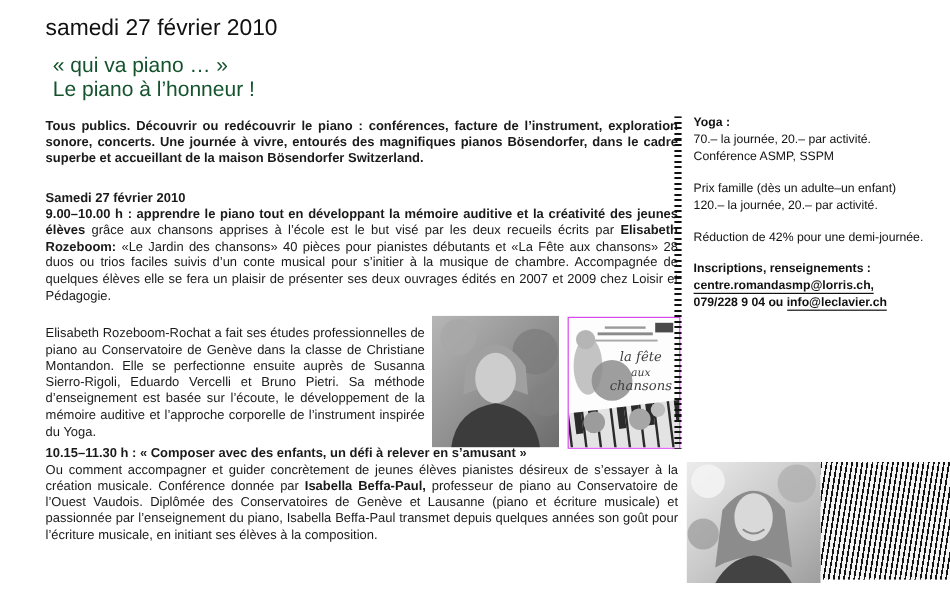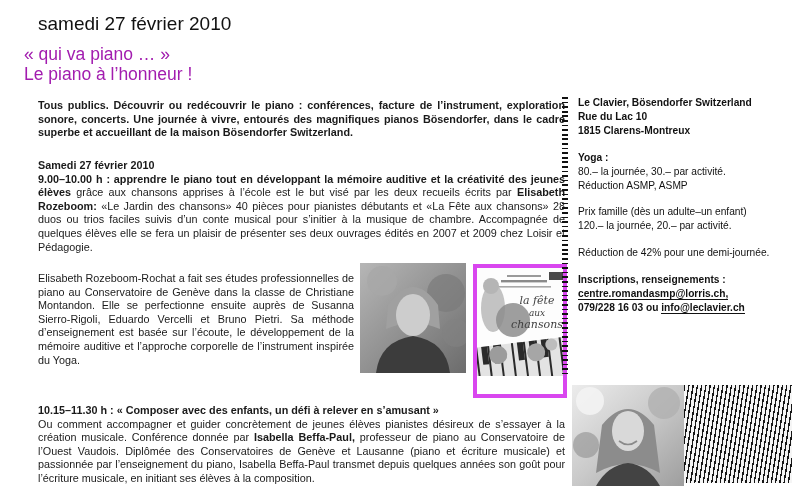--- a/index.html
+++ b/index.html
@@ -14,8 +14,8 @@
     font-size:19px; line-height:22px; font-weight:normal; color:#111;
   }
   .page-title {
-    position:absolute; left:24px; top:45px;
-    font-size:17.5px; line-height:19.5px; font-weight:normal; color:#a21caf;
+    position:absolute; left:44px; top:45px;
+    font-size:17.5px; line-height:19.5px; font-weight:normal; color:#14532d;
   }
   .main-col { position:absolute; left:38px; width:527px; }
   .para { font-size:10.8px; line-height:13.6px; text-align:justify; }

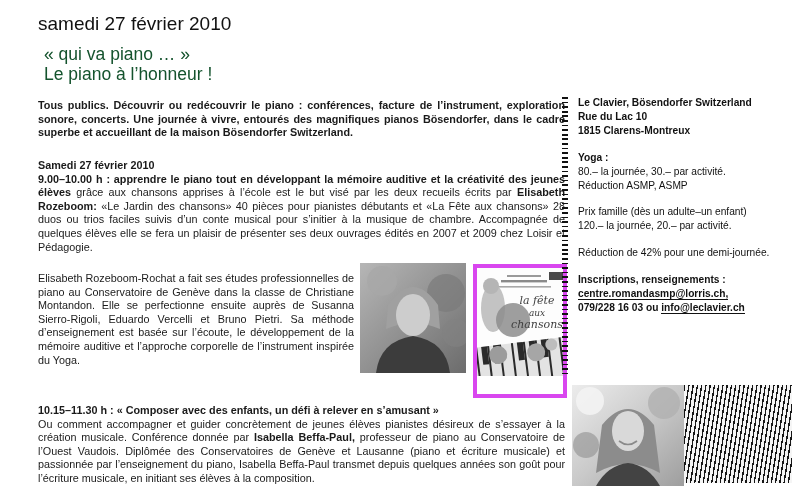--- a/index.html
+++ b/index.html
@@ -129,11 +129,6 @@
   <div class="dashed-separator"></div>
 
   <div class="sidebar">
-    <div class="block bold">
-      <div>Le Clavier, Bösendorfer Switzerland</div>
-      <div>Rue du Lac 10</div>
-      <div>1815 Clarens-Montreux</div>
-    </div>
     <div class="block">
       <div class="bold">Yoga :</div>
       <div>80.– la journée, 30.– par activité.</div>

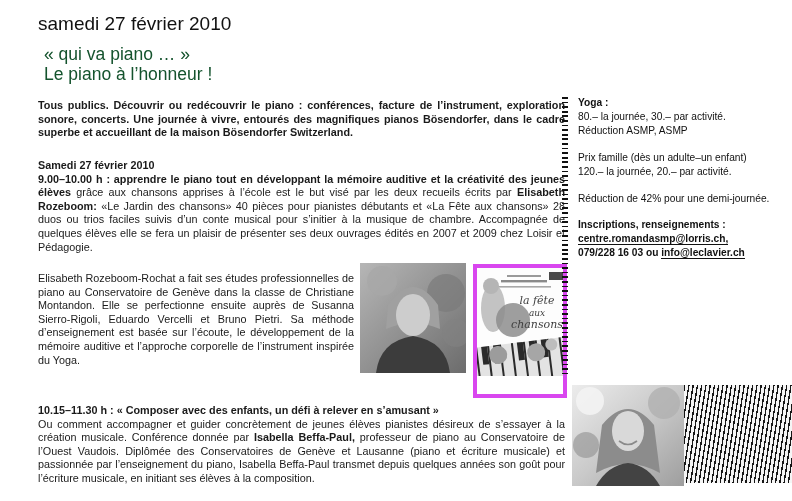--- a/index.html
+++ b/index.html
@@ -131,7 +131,7 @@
   <div class="sidebar">
     <div class="block">
       <div class="bold">Yoga :</div>
-      <div>80.– la journée, 30.– par activité.</div>
+      <div>70.– la journée, 20.– par activité.</div>
       <div>Réduction ASMP, ASMP</div>
     </div>
     <div class="block">

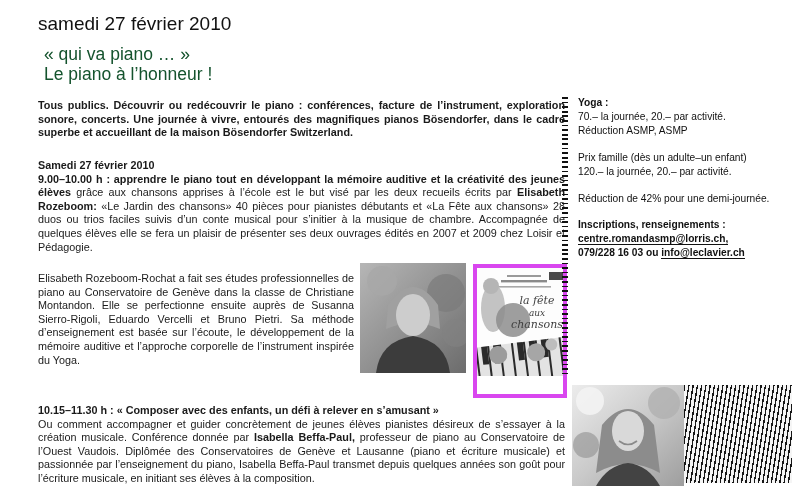--- a/index.html
+++ b/index.html
@@ -132,7 +132,7 @@
     <div class="block">
       <div class="bold">Yoga :</div>
       <div>70.– la journée, 20.– par activité.</div>
-      <div>Réduction ASMP, ASMP</div>
+      <div>Conférence ASMP, SSPM</div>
     </div>
     <div class="block">
       <div>Prix famille (dès un adulte–un enfant)</div>

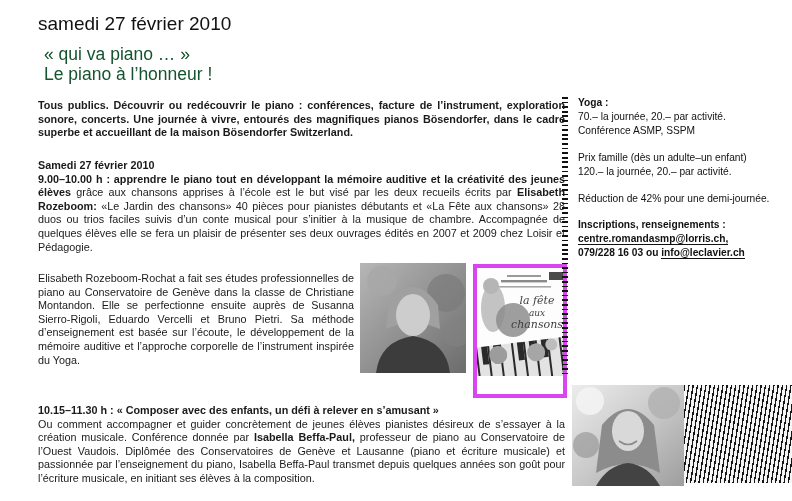--- a/index.html
+++ b/index.html
@@ -142,7 +142,7 @@
     <div class="block bold">
       <div>Inscriptions, renseignements :</div>
       <div><a href="#">centre.romandasmp@lorris.ch,</a></div>
-      <div><span>079/228 16 03 ou </span><a href="#">info@leclavier.ch</a></div>
+      <div><span>079/228 9 04 ou </span><a href="#">info@leclavier.ch</a></div>
     </div>
   </div>
 

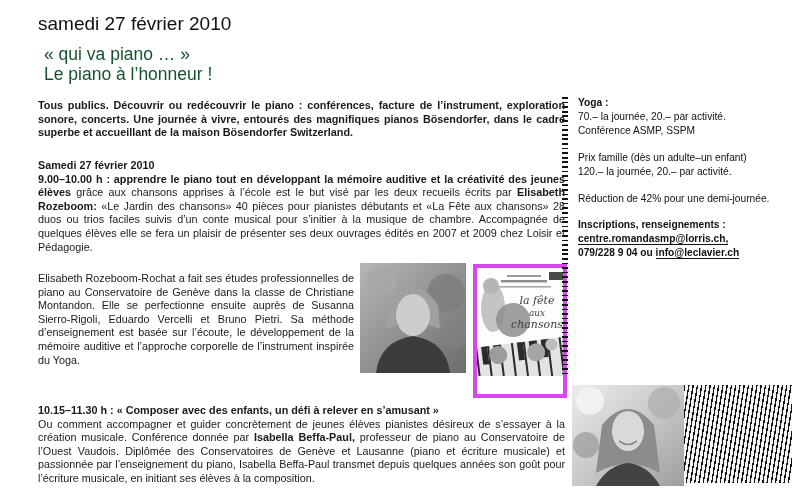--- a/index.html
+++ b/index.html
@@ -26,8 +26,8 @@
   .session2 { top:404px; }
   .photo { position:absolute; overflow:hidden; }
   .photo svg { display:block; }
-  .book-cover { position:absolute; left:473px; top:264px; width:94px; height:134px;
-    border:4px solid #d946ef; background:#fff; overflow:hidden; }
+  .book-cover { position:absolute; left:473px; top:264px; width:94px; height:110px;
+    border:1px solid #d946ef; background:#fff; overflow:hidden; }
   .dashed-separator {
     position:absolute; left:562px; top:97px; width:6px; height:277px;
     background:repeating-linear-gradient(to bottom, #111 0px, #111 1.7px, transparent 1.7px, transparent 4.6px);

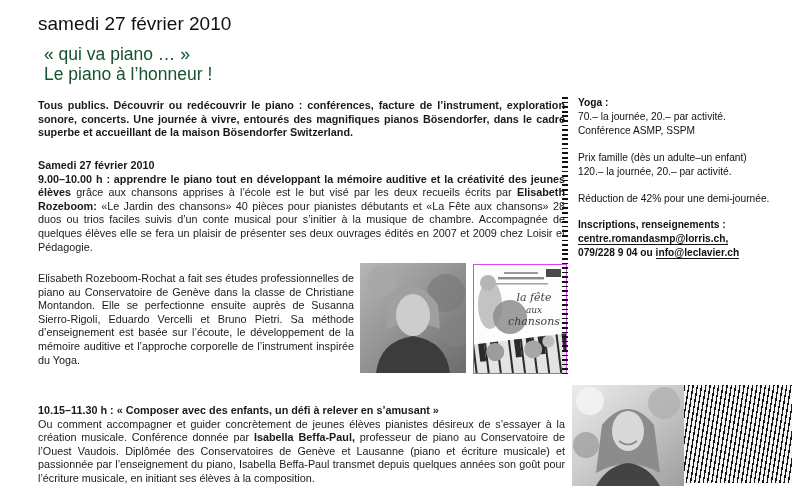--- a/index.html
+++ b/index.html
@@ -23,7 +23,7 @@
   .intro { top:99px; }
   .session1 { top:159px; }
   .bio { top:272px; width:316px; }
-  .session2 { top:404px; }
+  .session2 { top:372px; }
   .photo { position:absolute; overflow:hidden; }
   .photo svg { display:block; }
   .book-cover { position:absolute; left:473px; top:264px; width:94px; height:110px;

